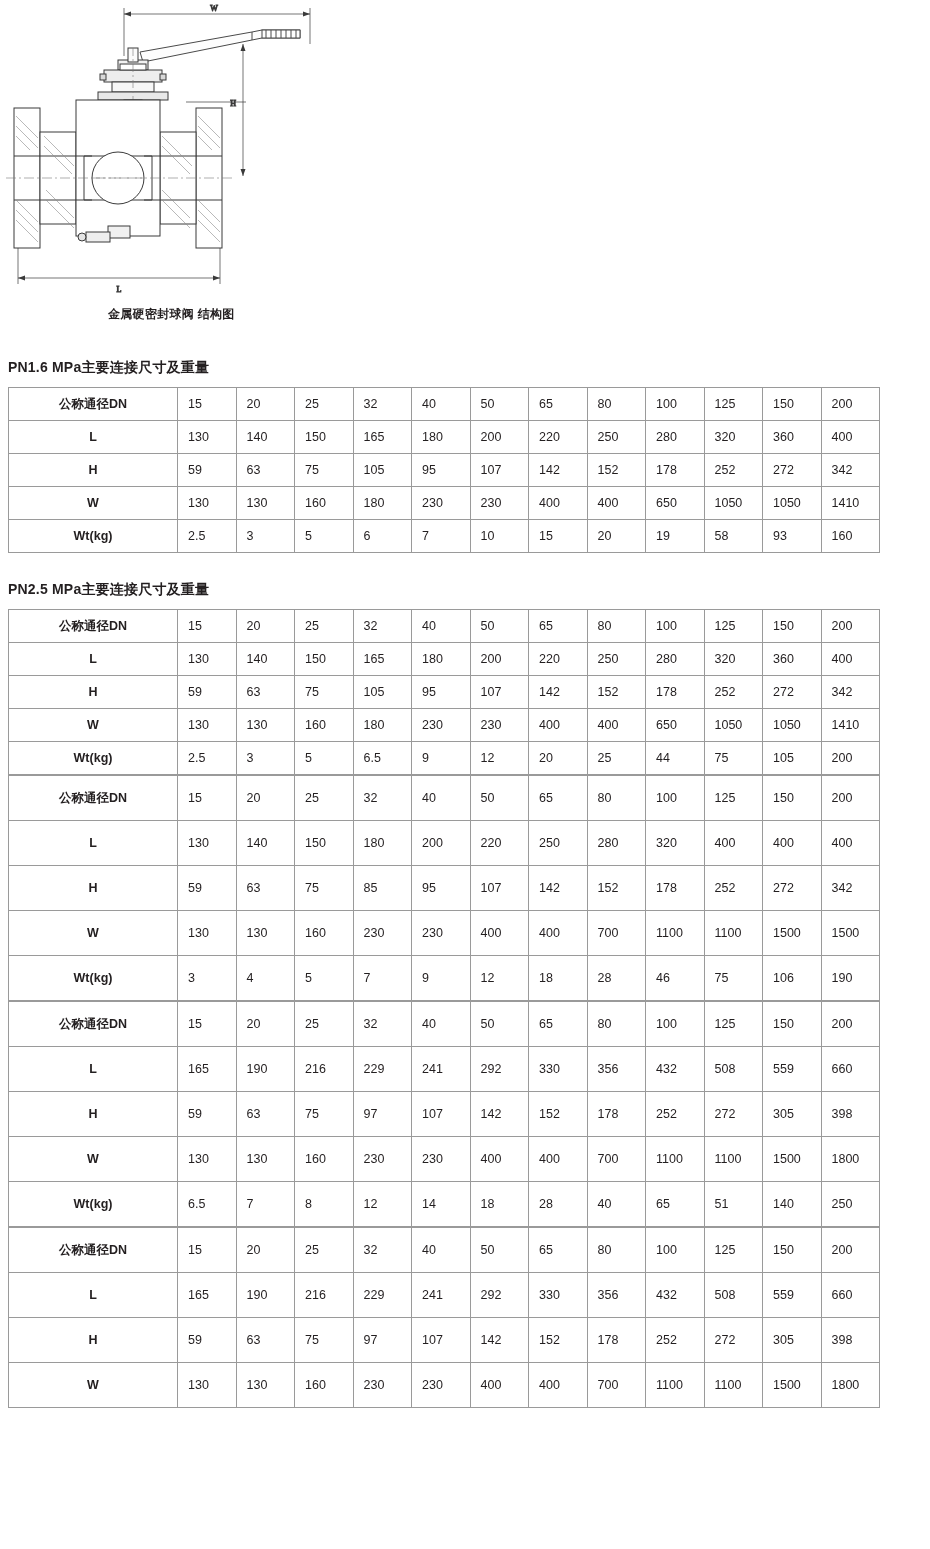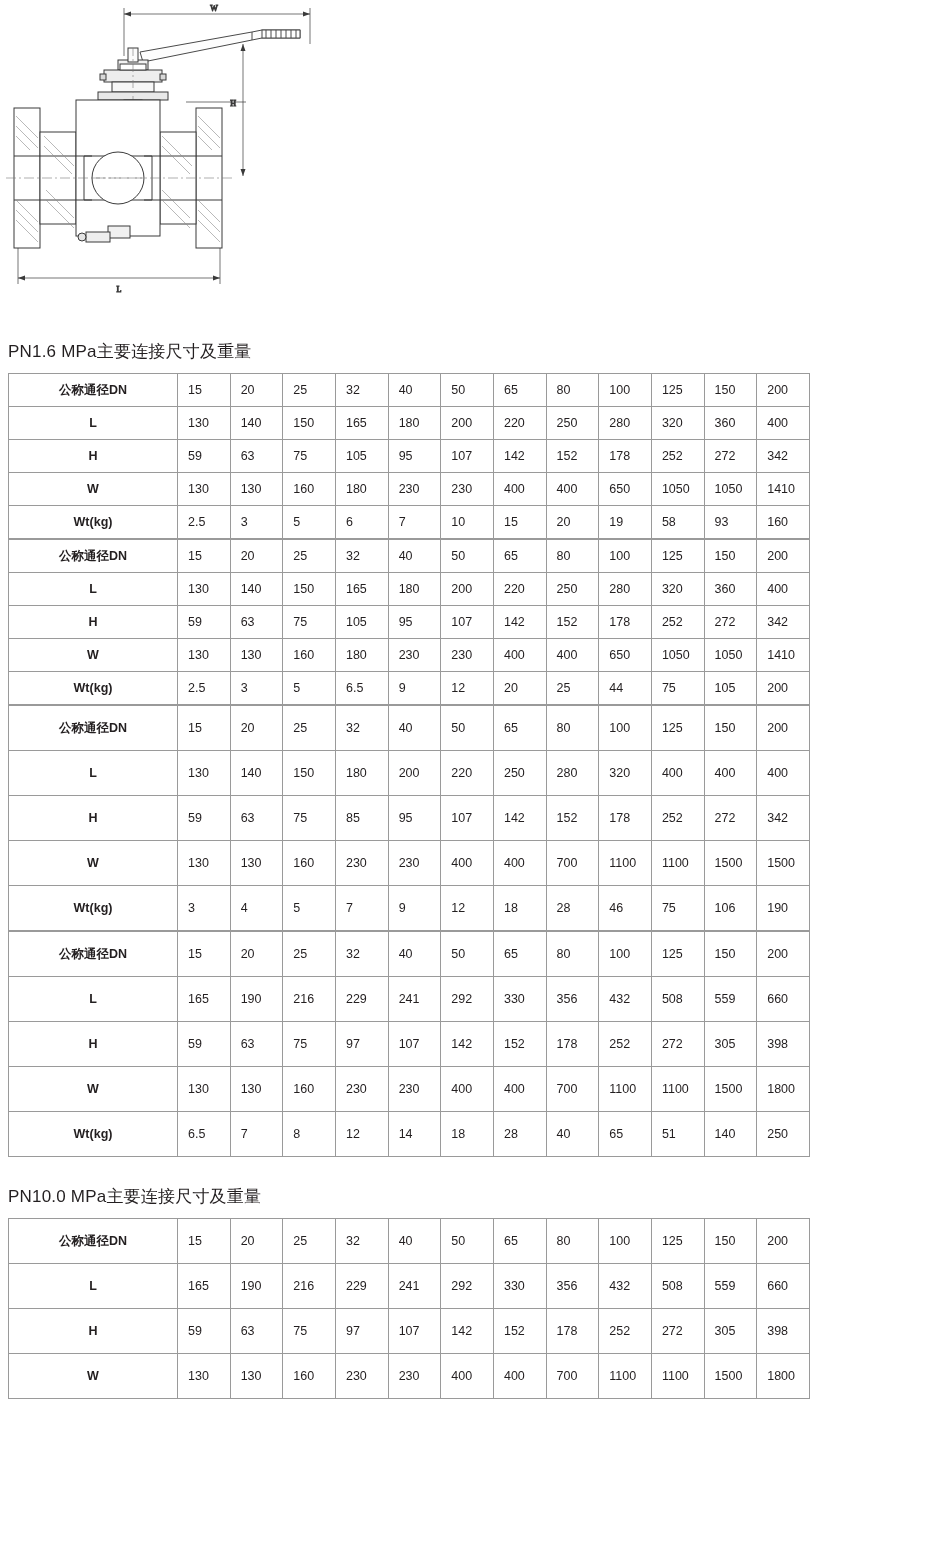--- a/index.html
+++ b/index.html
@@ -197,6 +197,7 @@
         <text x="119" y="288" font-size="8" fill="#231f20" text-anchor="middle" font-family="'Liberation Serif', serif">L</text>
       </g>
     </svg>
+    <div class="figure-caption">金属硬密封球阀 结构图</div>
   </div>
 
   <div>

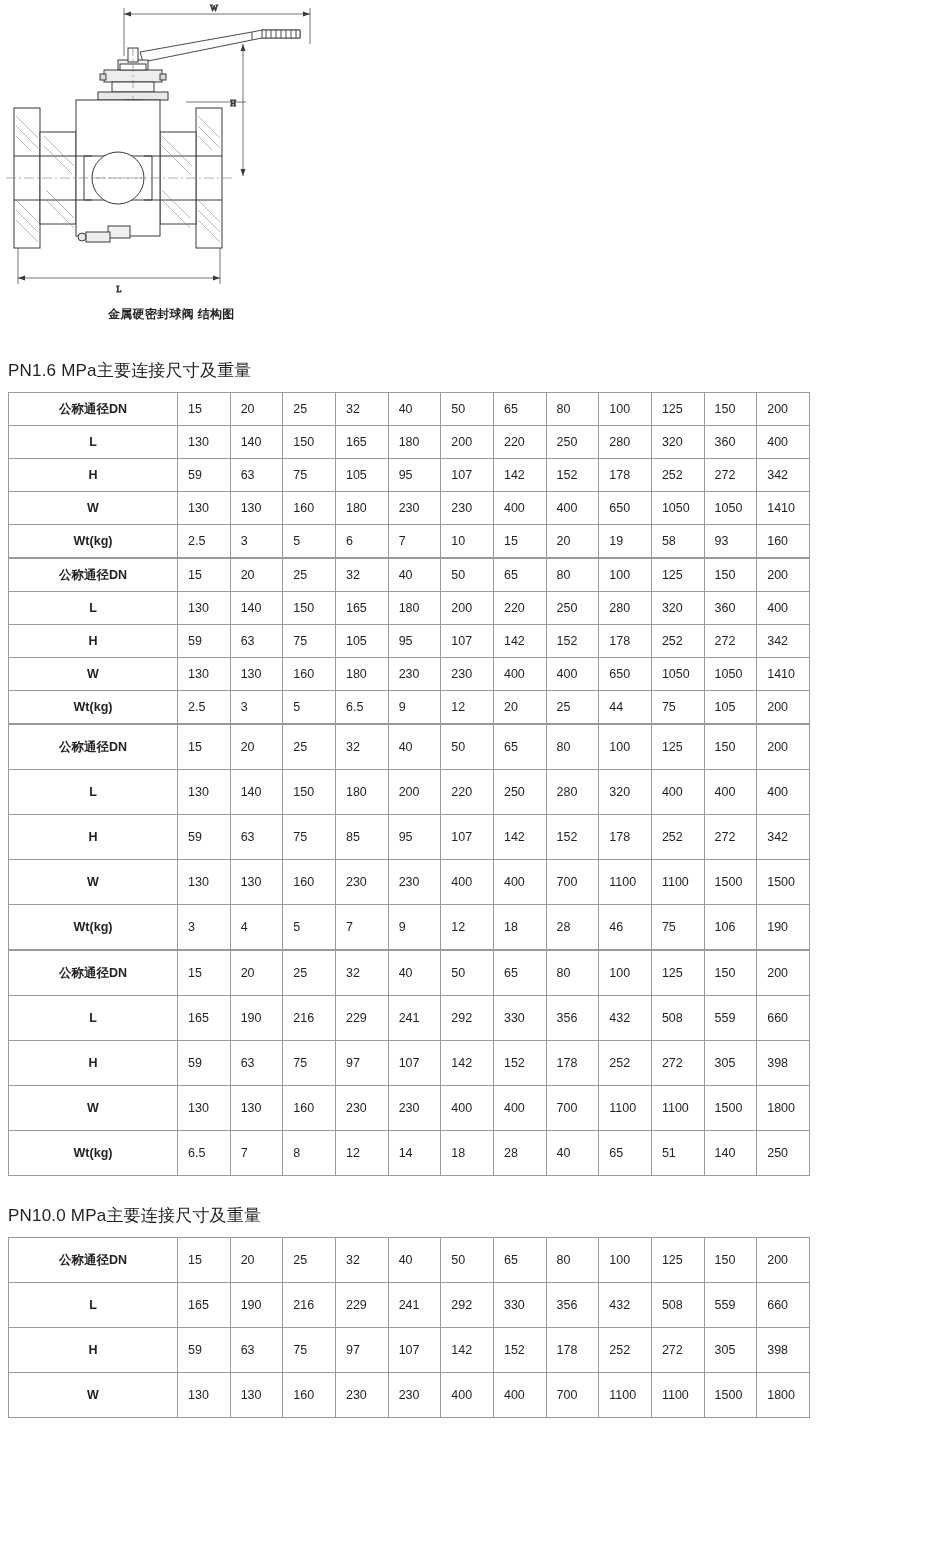--- a/index.html
+++ b/index.html
@@ -44,8 +44,8 @@
 
   
   .section-title {
-    font-size: 17px;
-    font-weight: normal;
+    font-size: 14px;
+    font-weight: bold;
     color: #231f20;
     margin: 28px 0 10px 8px;
     letter-spacing: 0.2px;

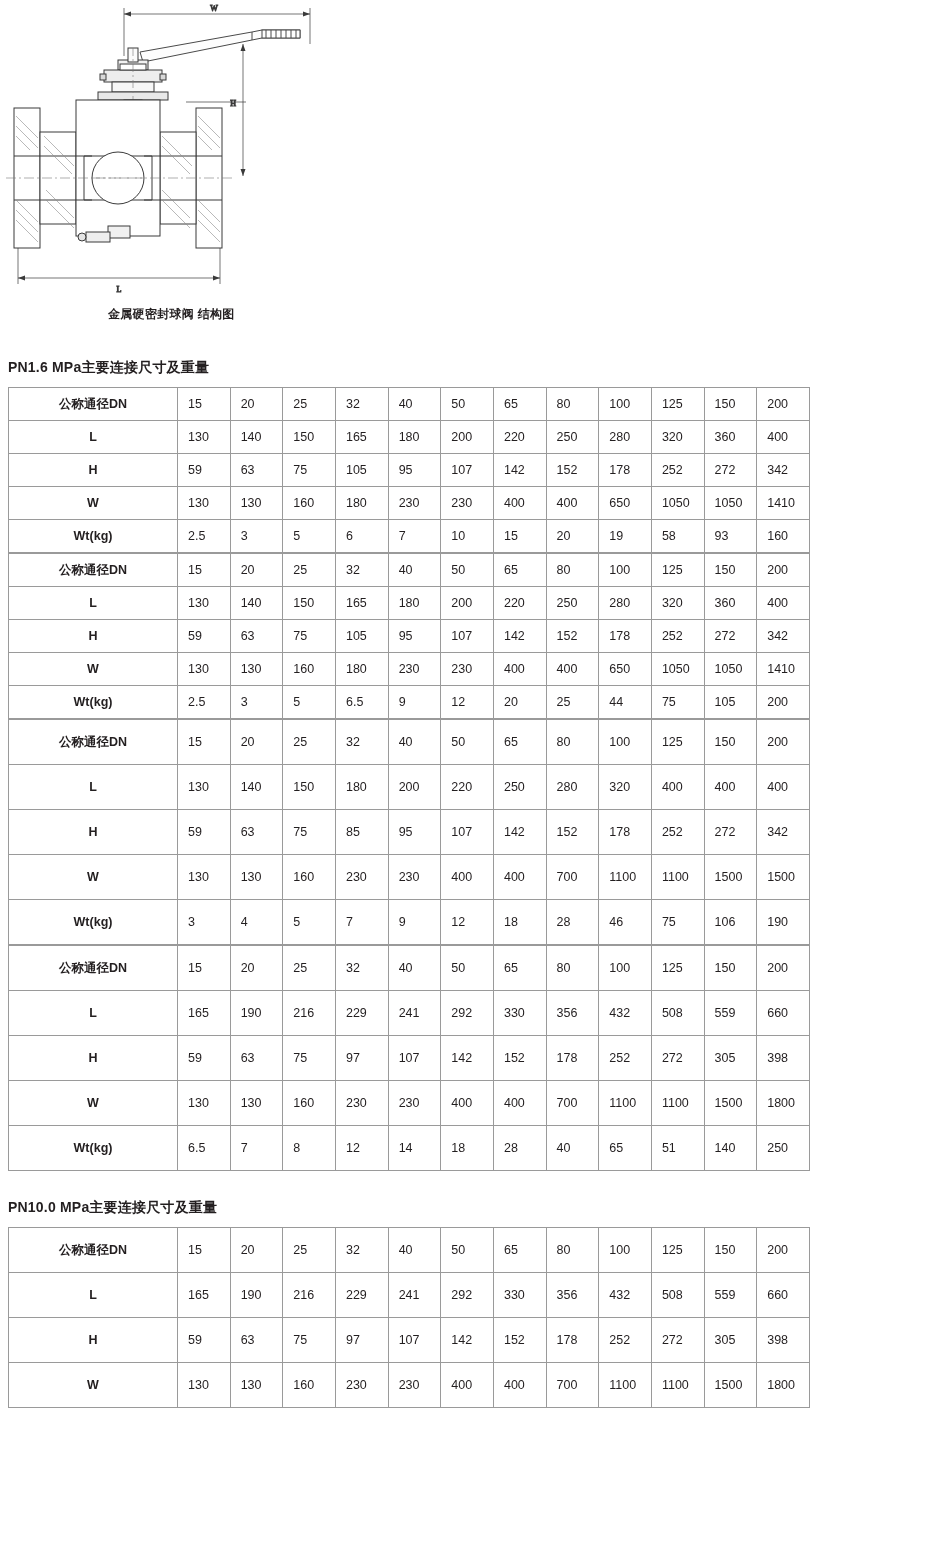--- a/index.html
+++ b/index.html
@@ -57,7 +57,7 @@
   
   table.spec {
     border-collapse: collapse;
-    width: 802px;
+    width: 872px;
     margin: 0 0 0 8px;
     table-layout: fixed;
     font-size: 12.5px;

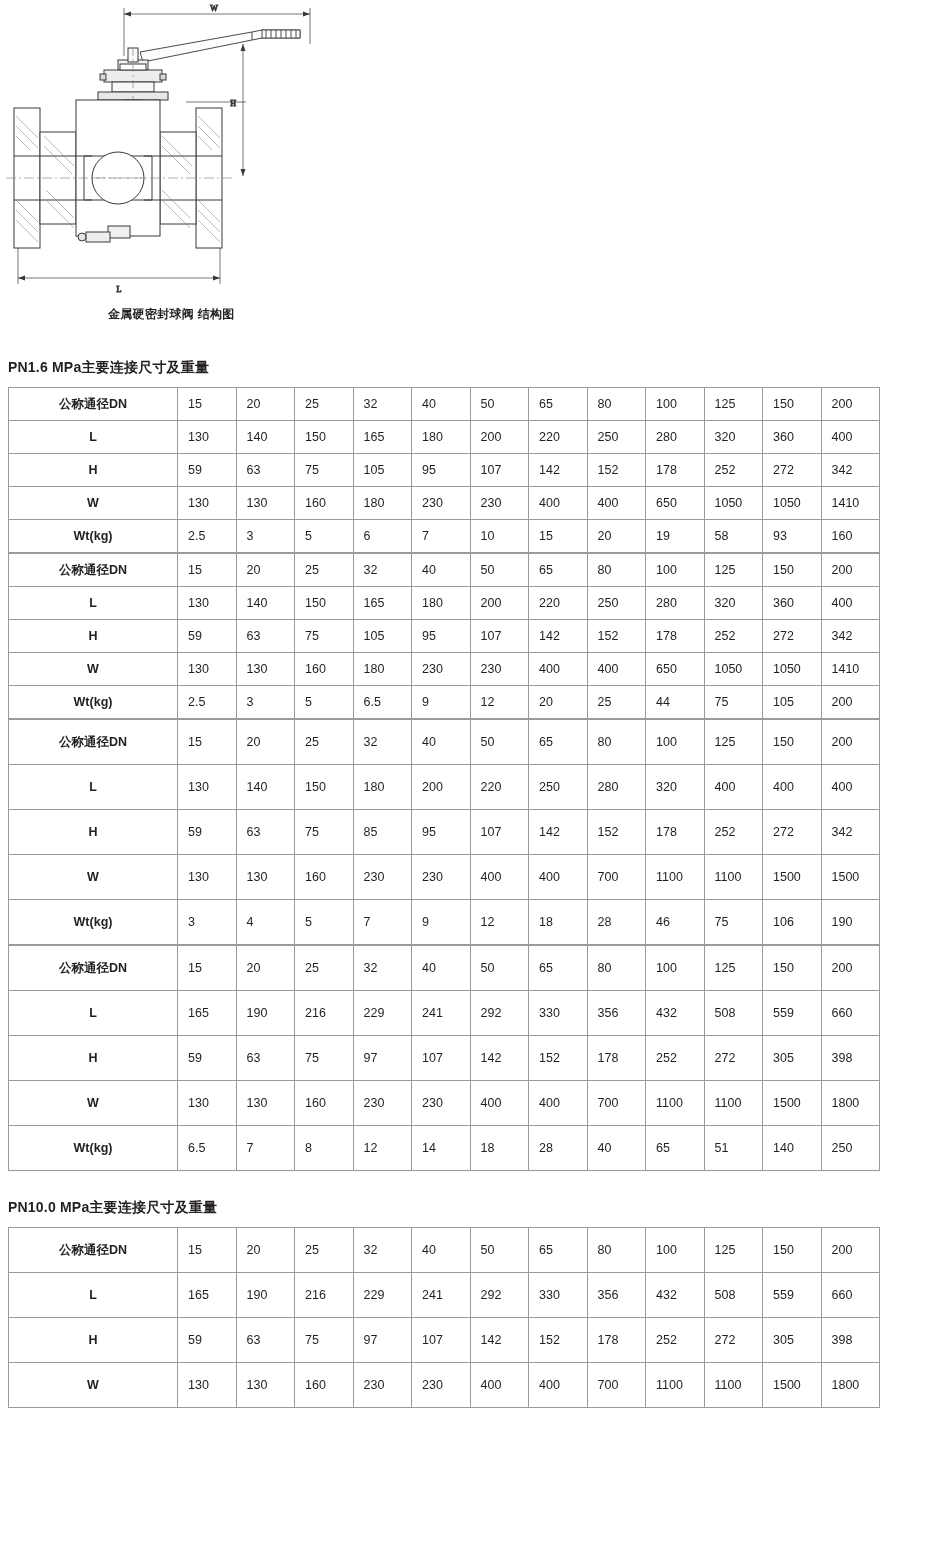--- a/index.html
+++ b/index.html
@@ -283,6 +283,7 @@
       </tbody>
     </table>
 
+    <div class="section-title">PN2.5 MPa主要连接尺寸及重量</div>
     <table class="spec">
       <tbody>
         <tr>

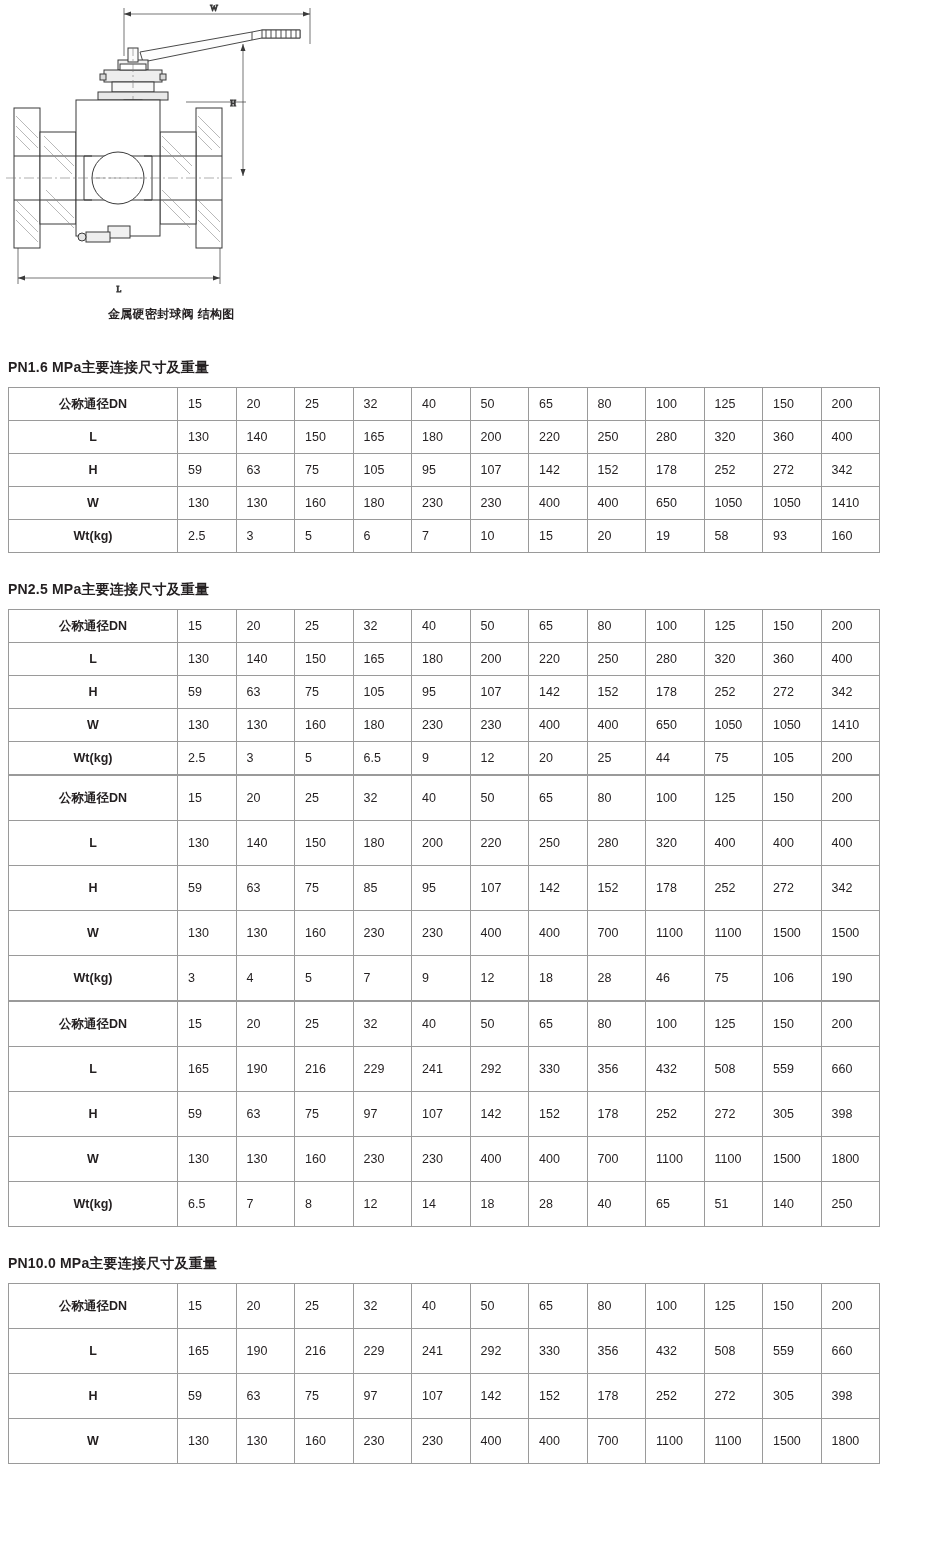--- a/index.html
+++ b/index.html
@@ -524,7 +524,6 @@
       </tbody>
     </table>
 
-    <div class="section-title">PN10.0 MPa主要连接尺寸及重量</div>
     <table class="spec tall">
       <tbody>
         <tr>

